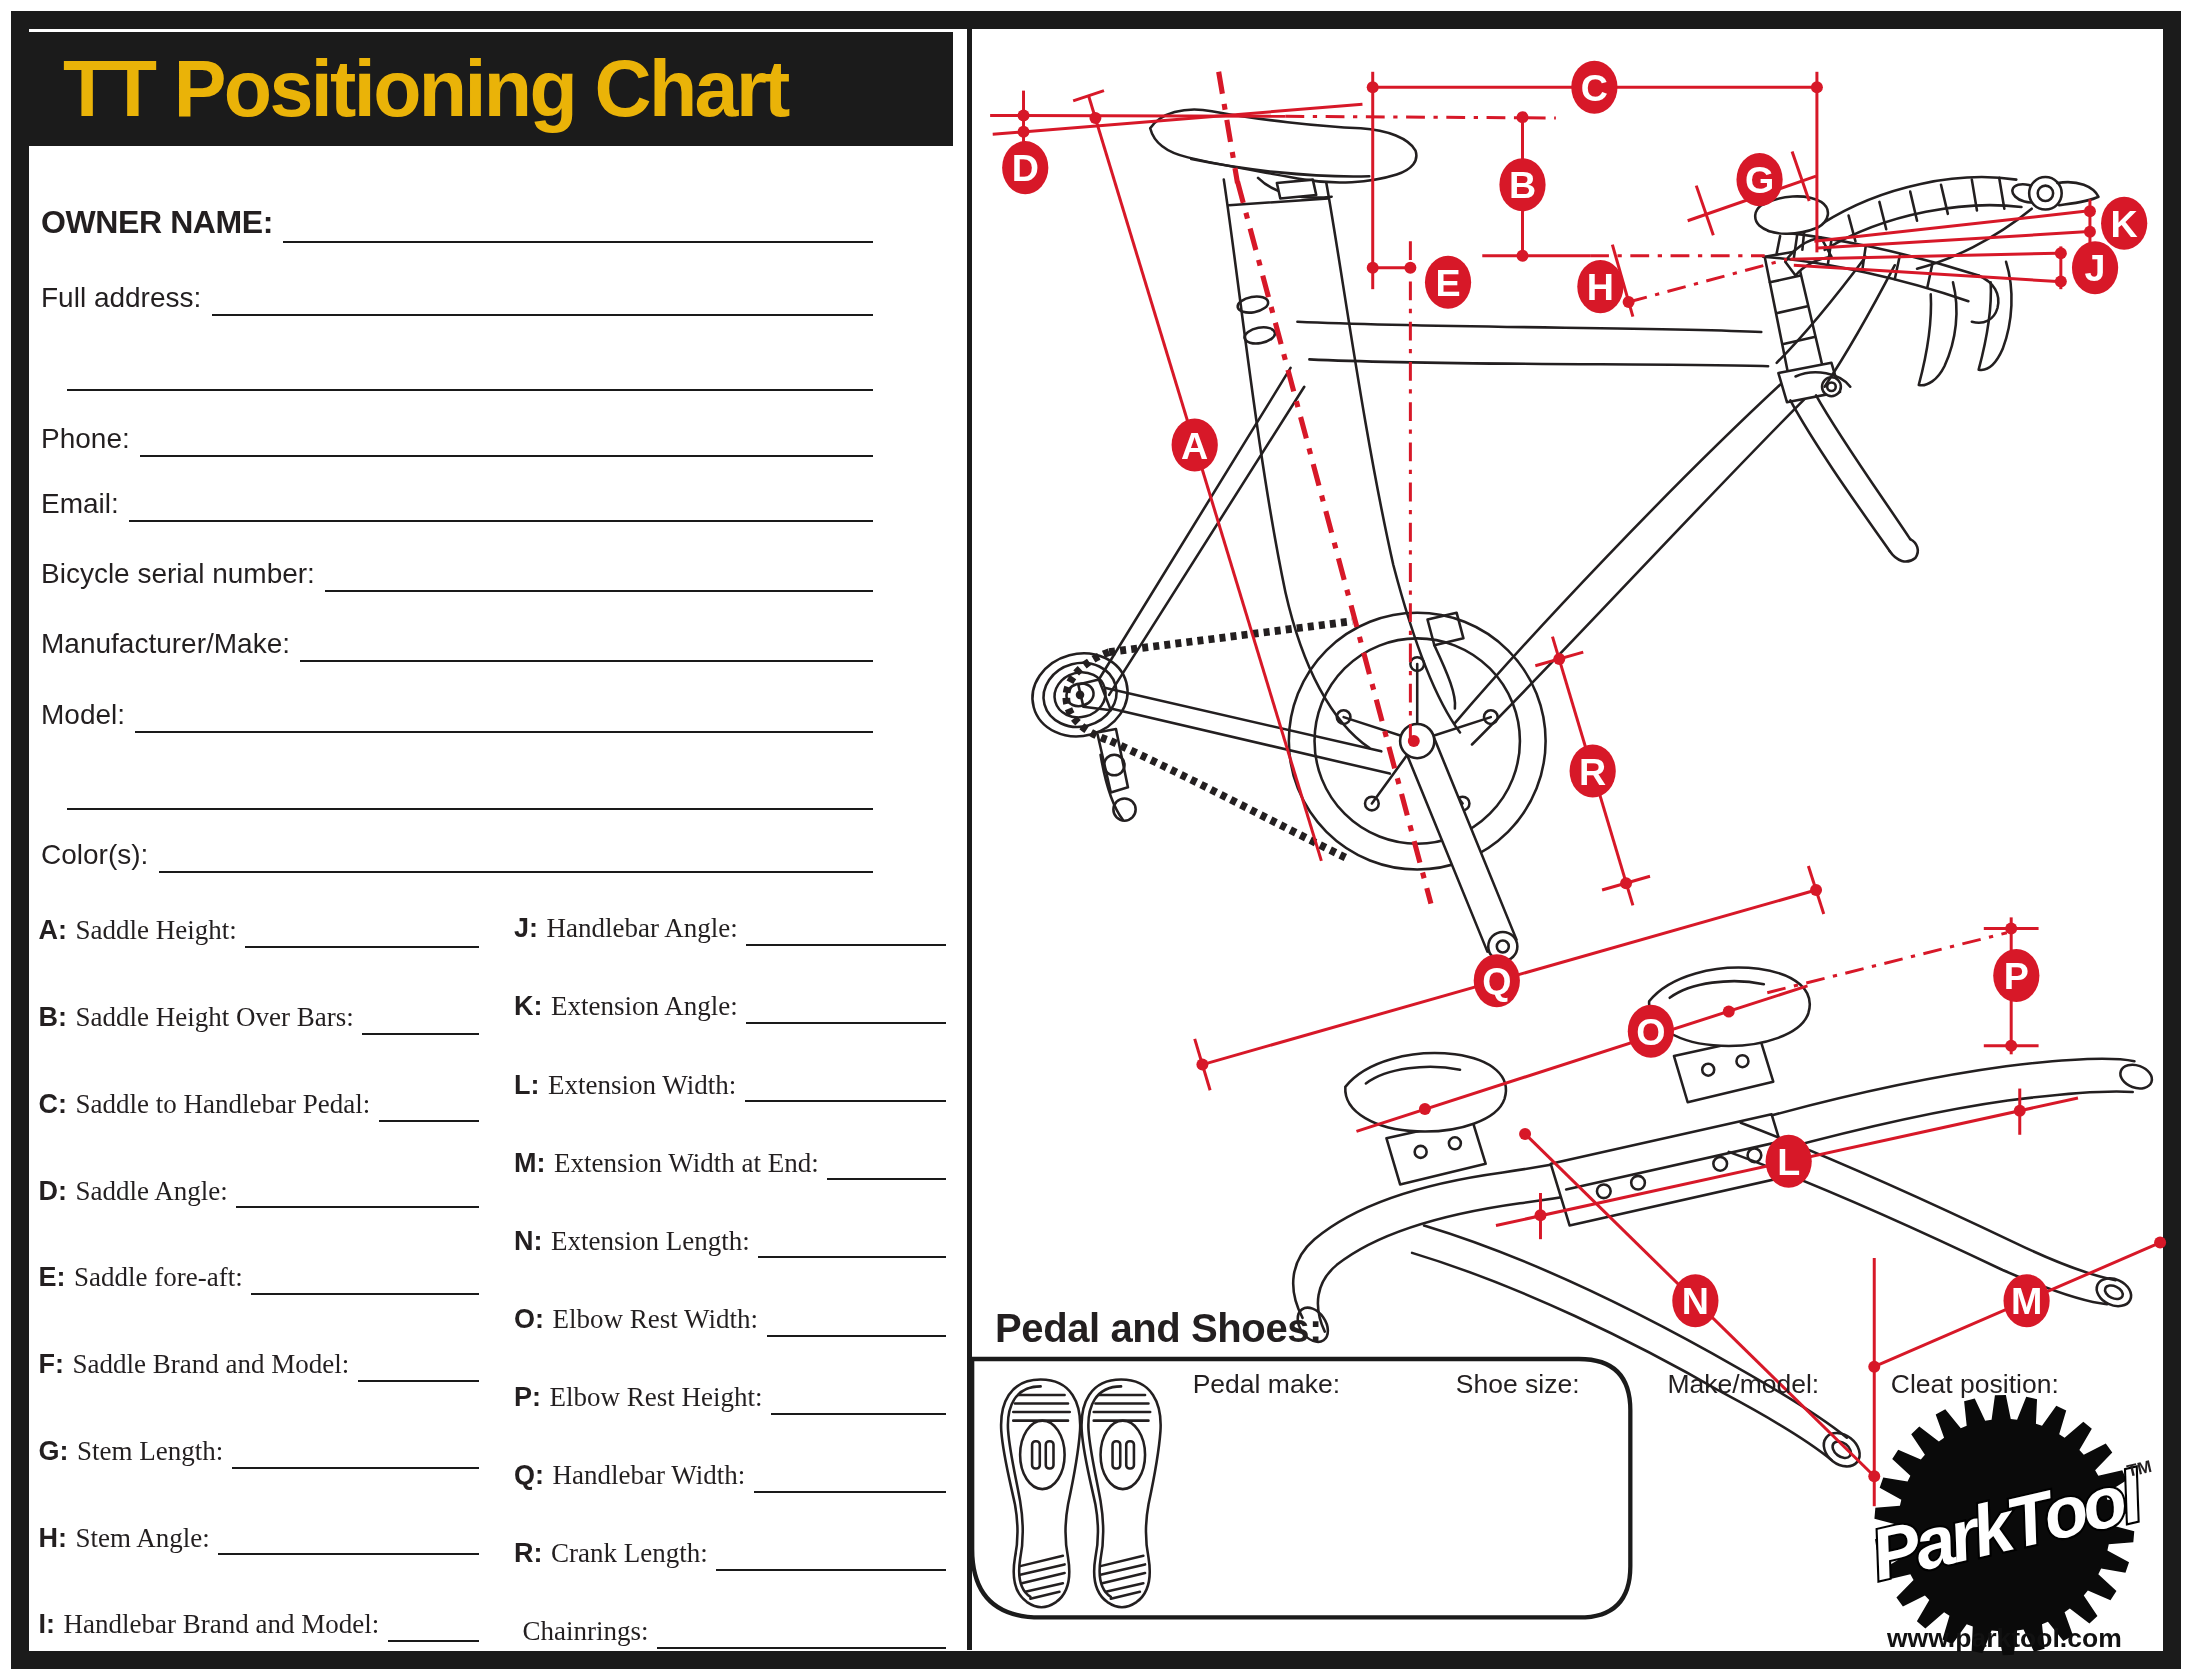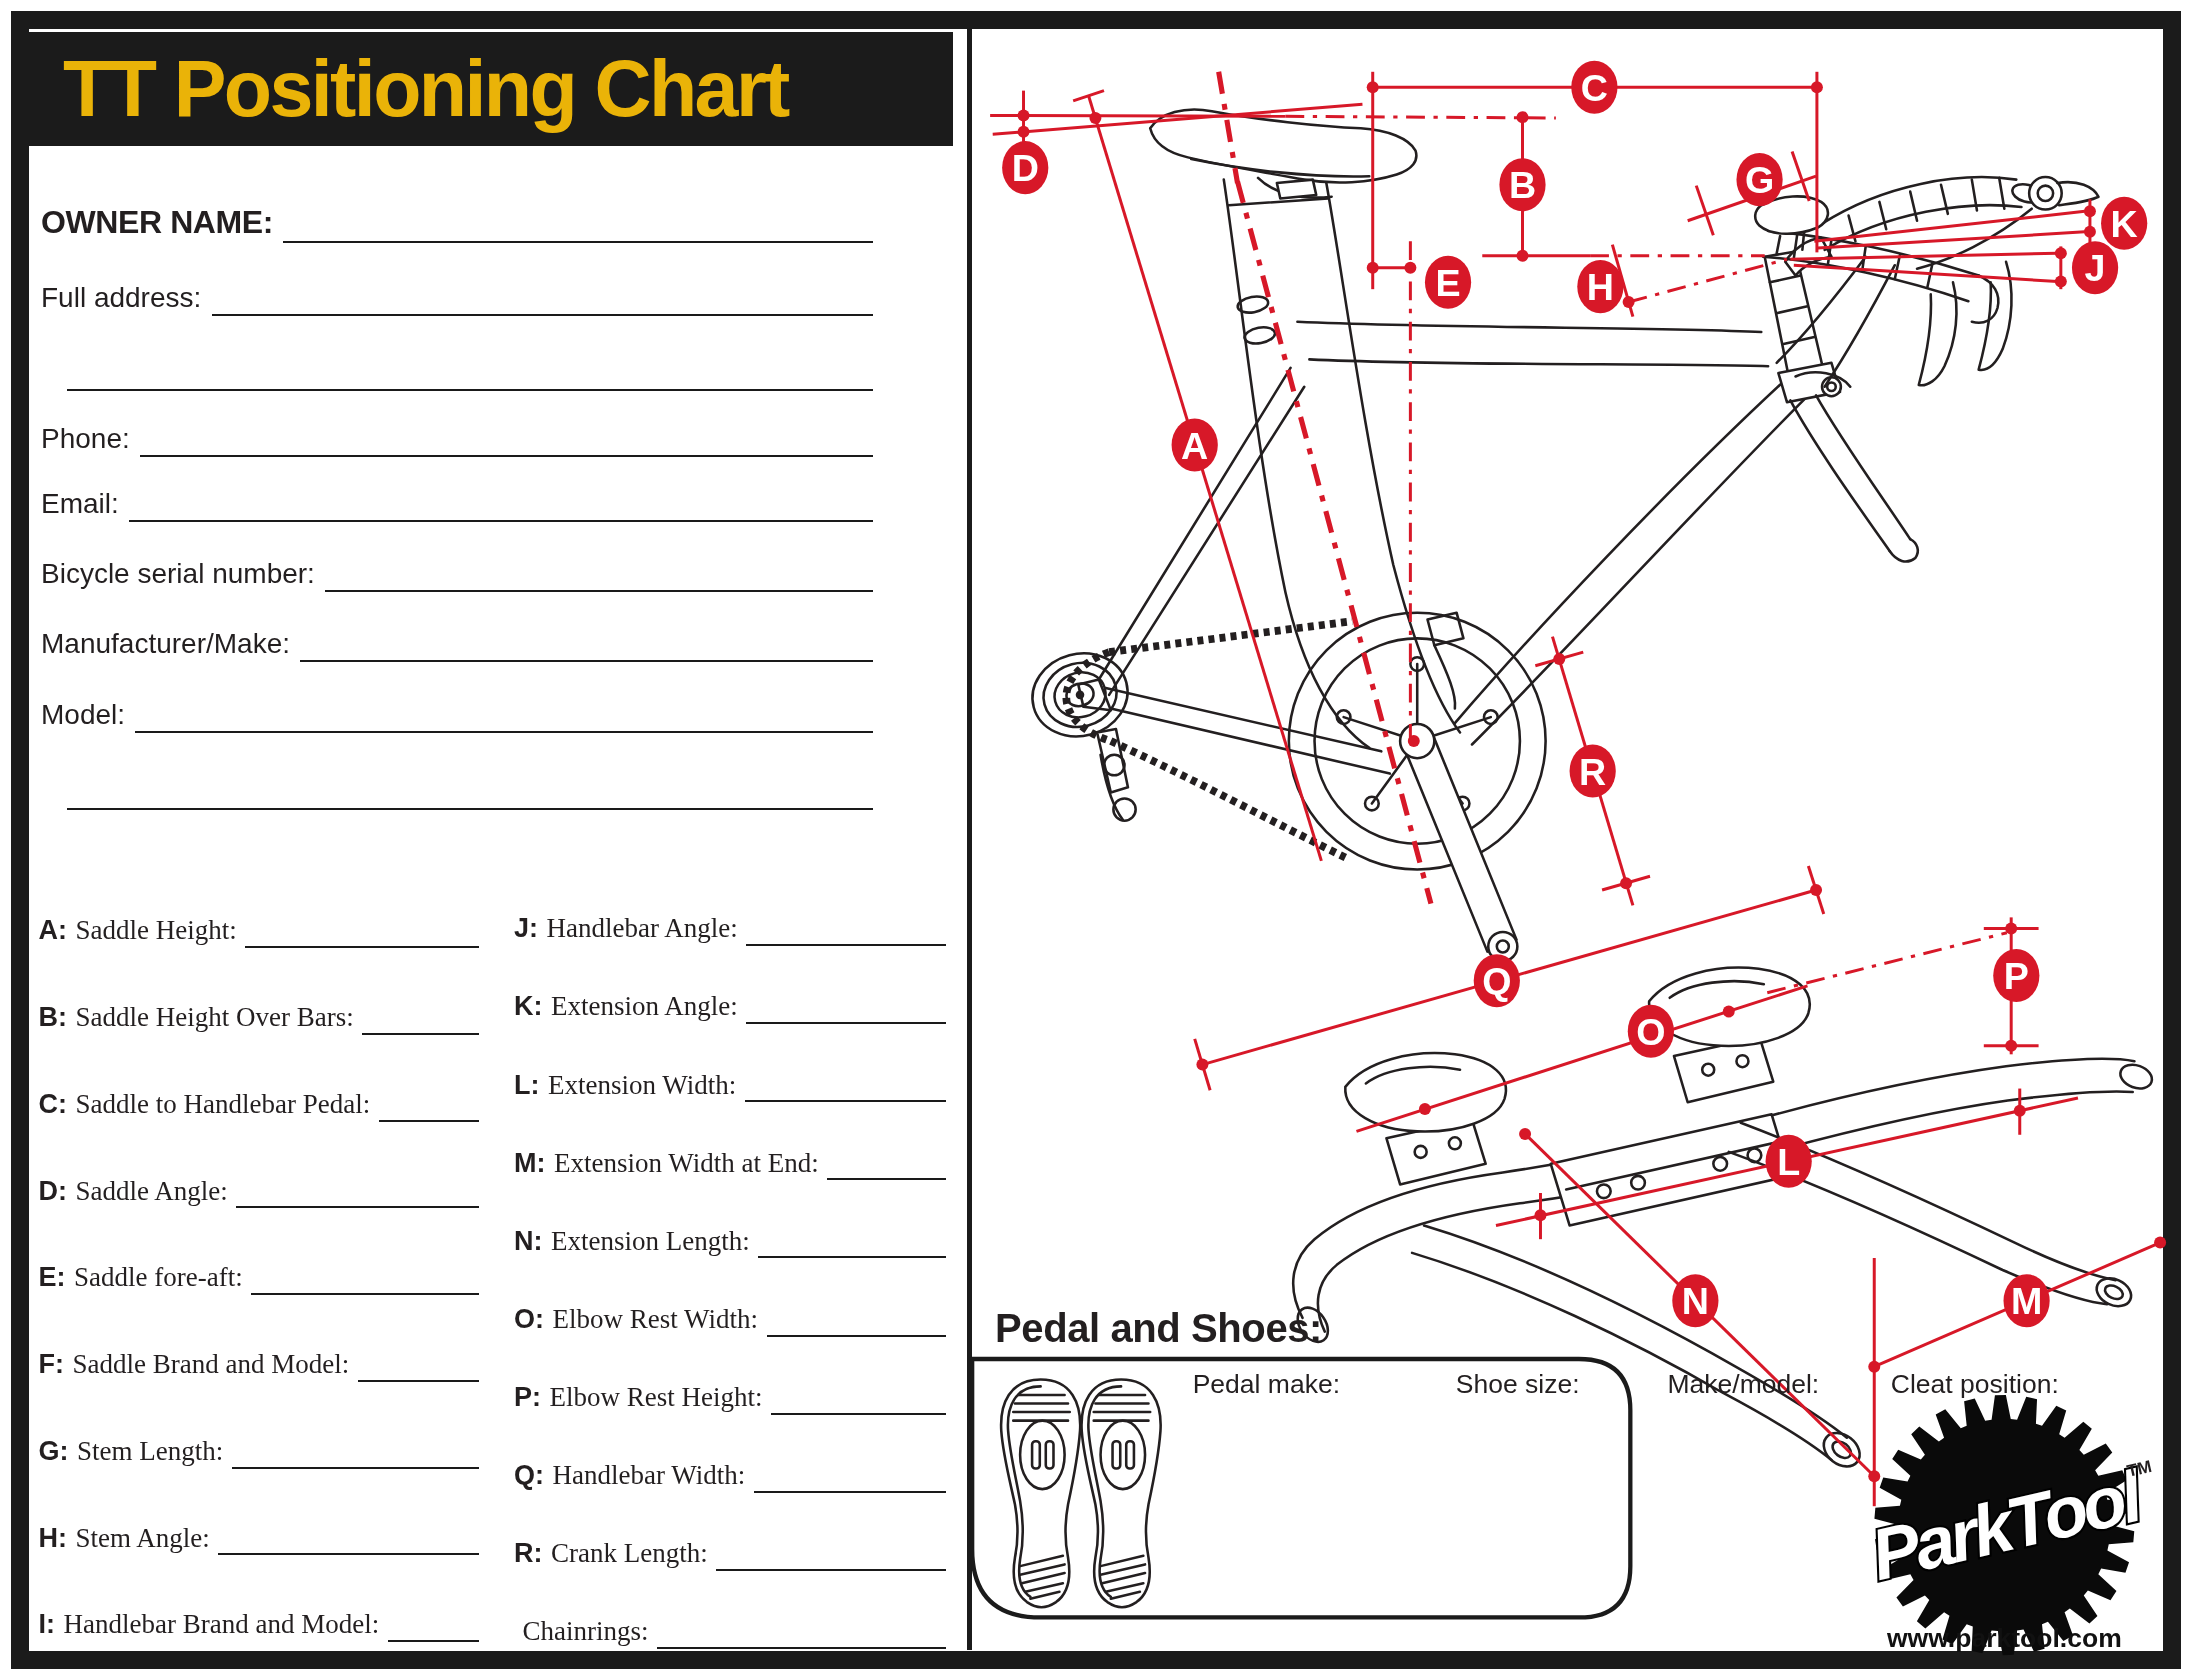--- a/index.html
+++ b/index.html
@@ -91,6 +91,10 @@
         <span class="flabel"></span>
         <span class="fline"></span>
       </div>
+      <div class="form-row fr9">
+        <span class="flabel">Color(s):</span>
+        <span class="fline"></span>
+      </div>
     </div>
 
   <div class="mcol mcol-left" id="mcol-left">

